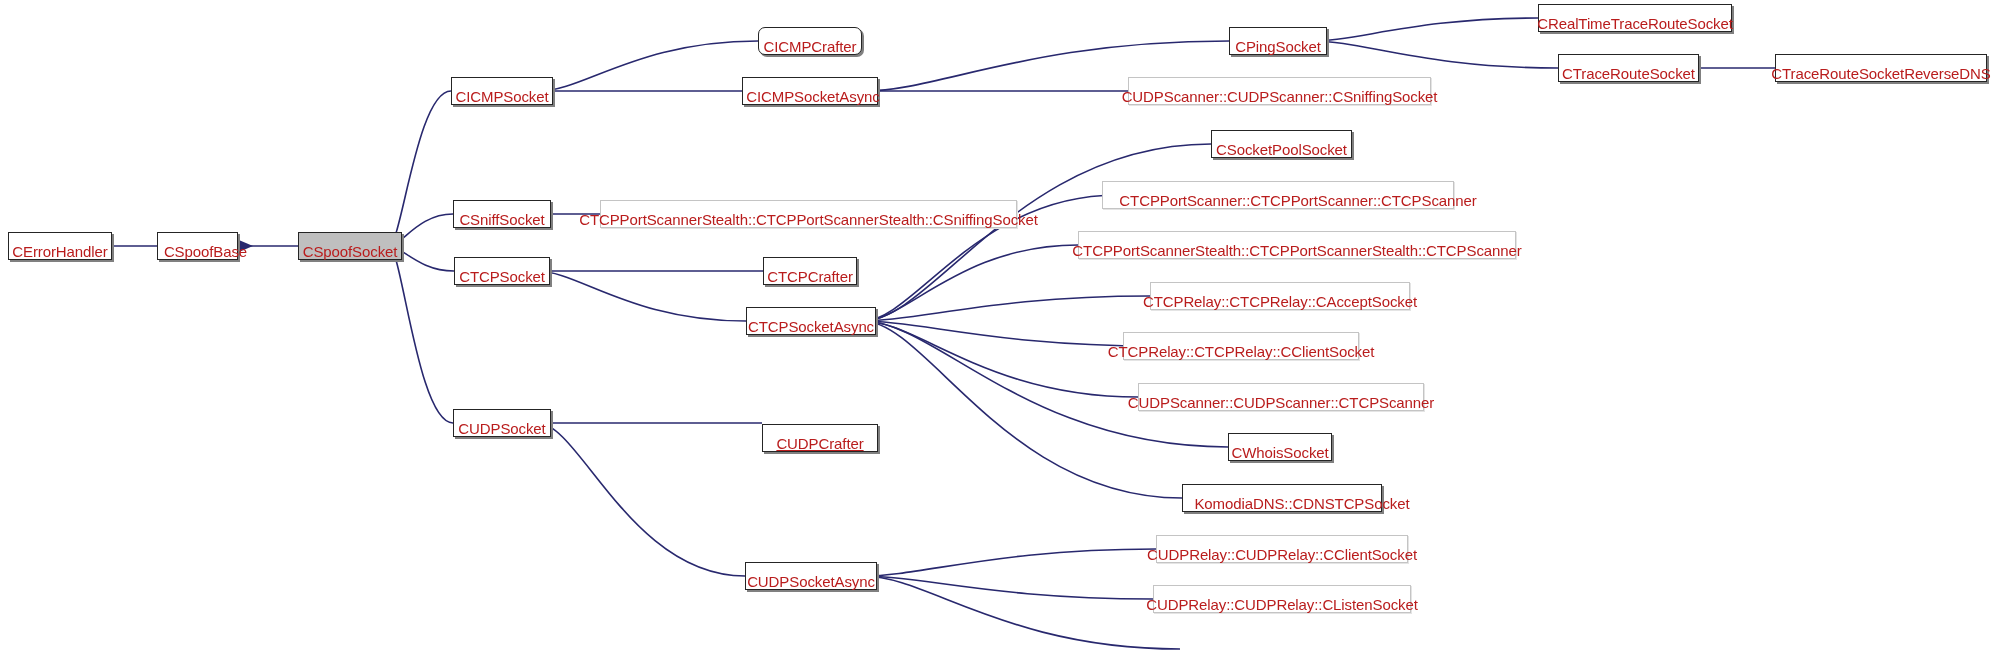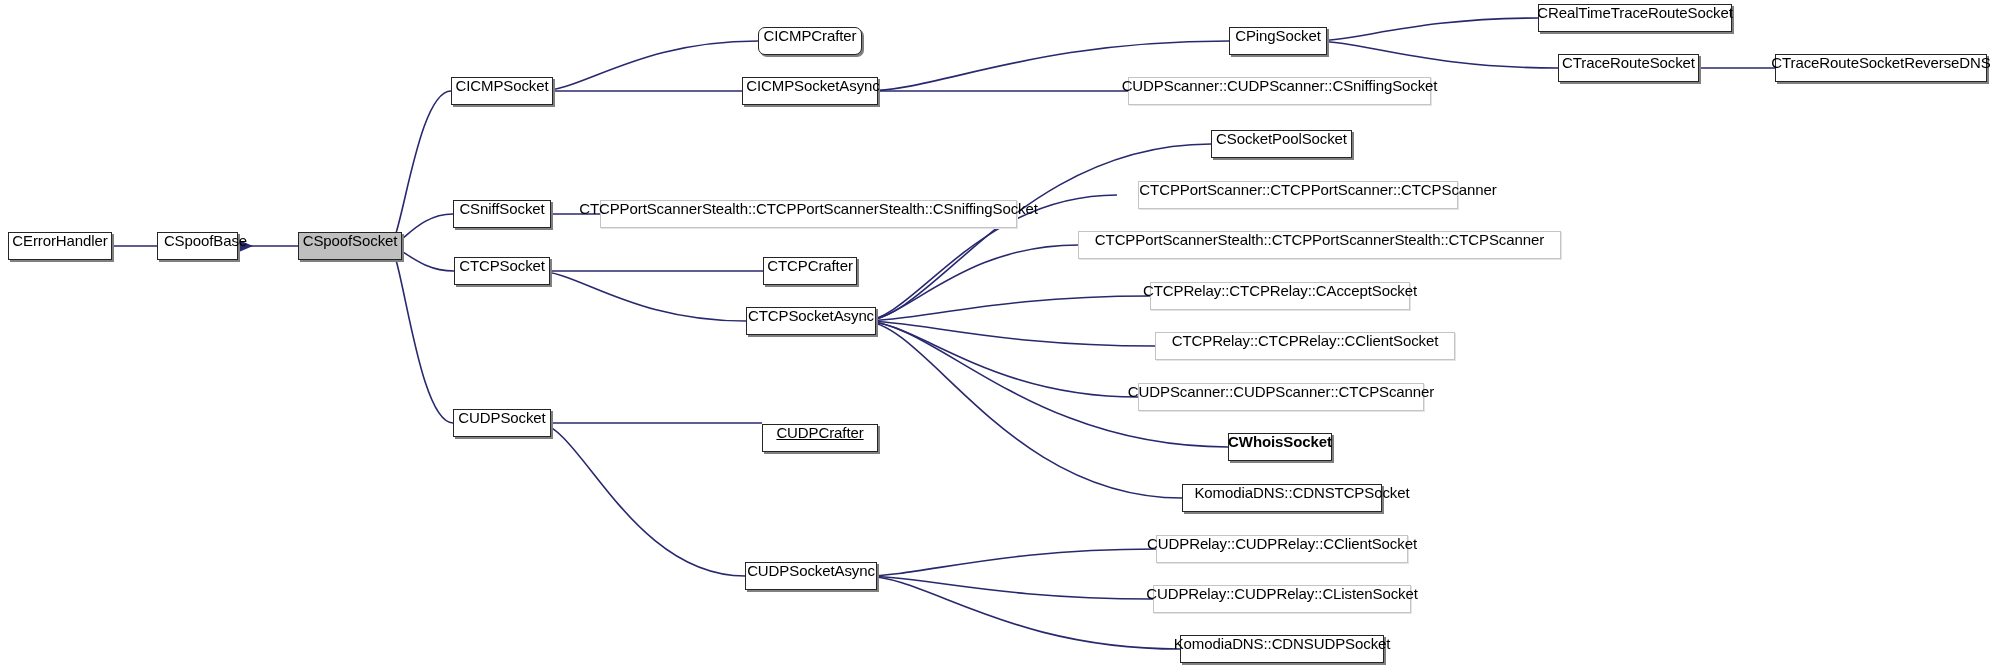--- a/index.html
+++ b/index.html
@@ -28,14 +28,14 @@
     position: absolute;
     box-sizing: border-box;
     display: flex;
-    align-items: flex-start;
+    align-items: flex-end;
     justify-content: center;
     background: #ffffff;
     white-space: nowrap;
     height: 28px;
     font-size: 15px;
     line-height: 1;
-    color: #000000;
+    color: #b91c1c;
     letter-spacing: -0.1px;
   }
   .node.solid {

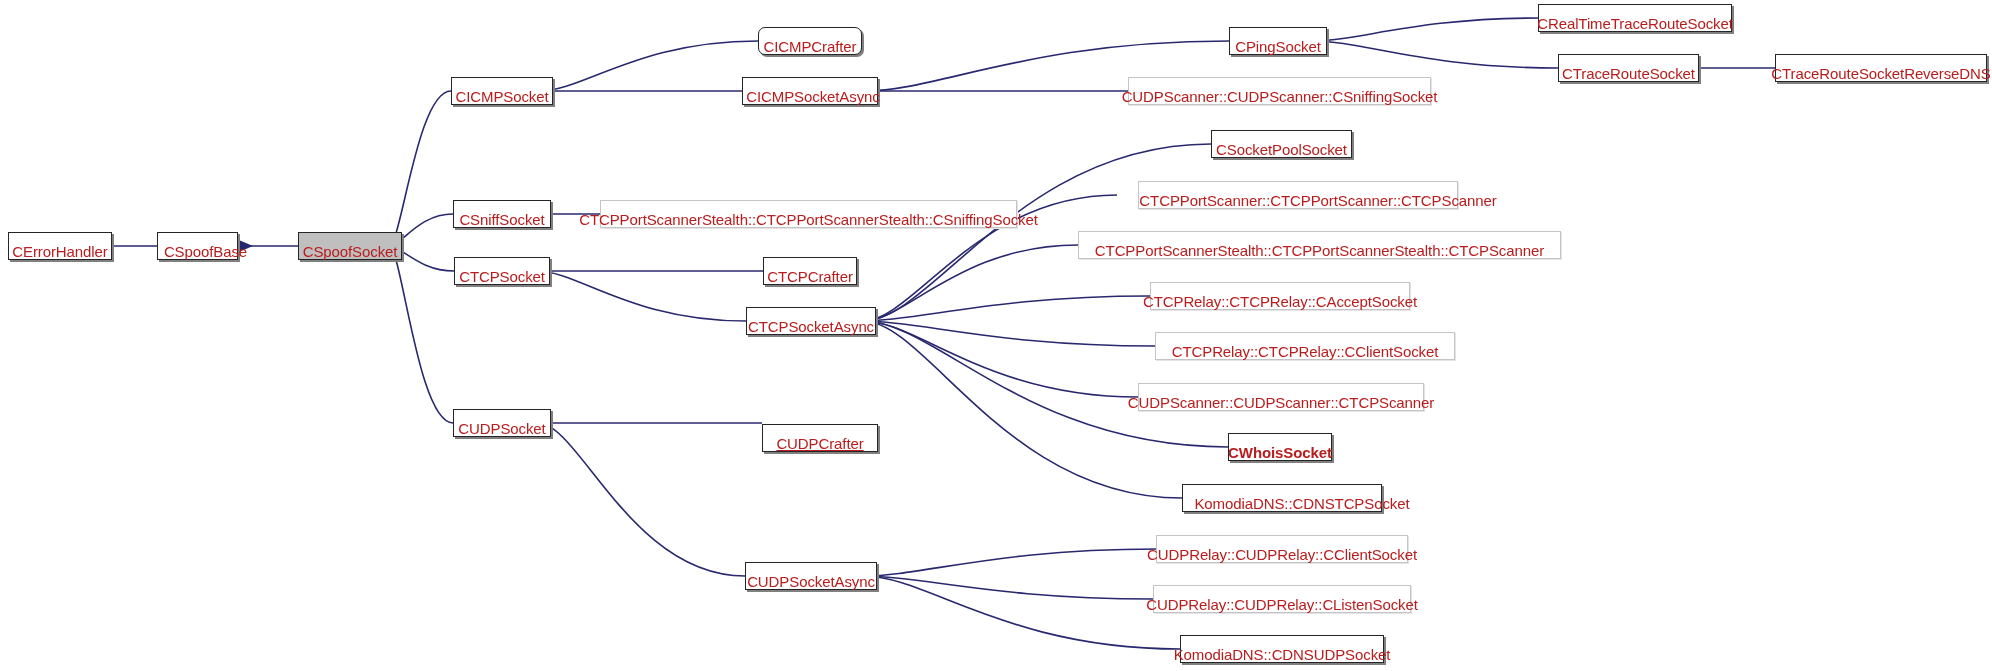--- a/index.html
+++ b/index.html
@@ -229,7 +229,7 @@
     <div class="node solid" style="left: 1211px; top: 130px; width: 141px;">
       <span class="node-label">CSocketPoolSocket</span>
     </div>
-    <div class="node faint" style="left: 1138px; top: 181px; width: 320px; padding-left: 40px;">
+    <div class="node faint" style="left: 1102px; top: 181px; width: 352px; padding-left: 40px;">
       <span class="node-label">CTCPPortScanner::CTCPPortScanner::CTCPScanner</span>
     </div>
     <div class="node faint" style="left: 1078px; top: 231px; width: 483px;">

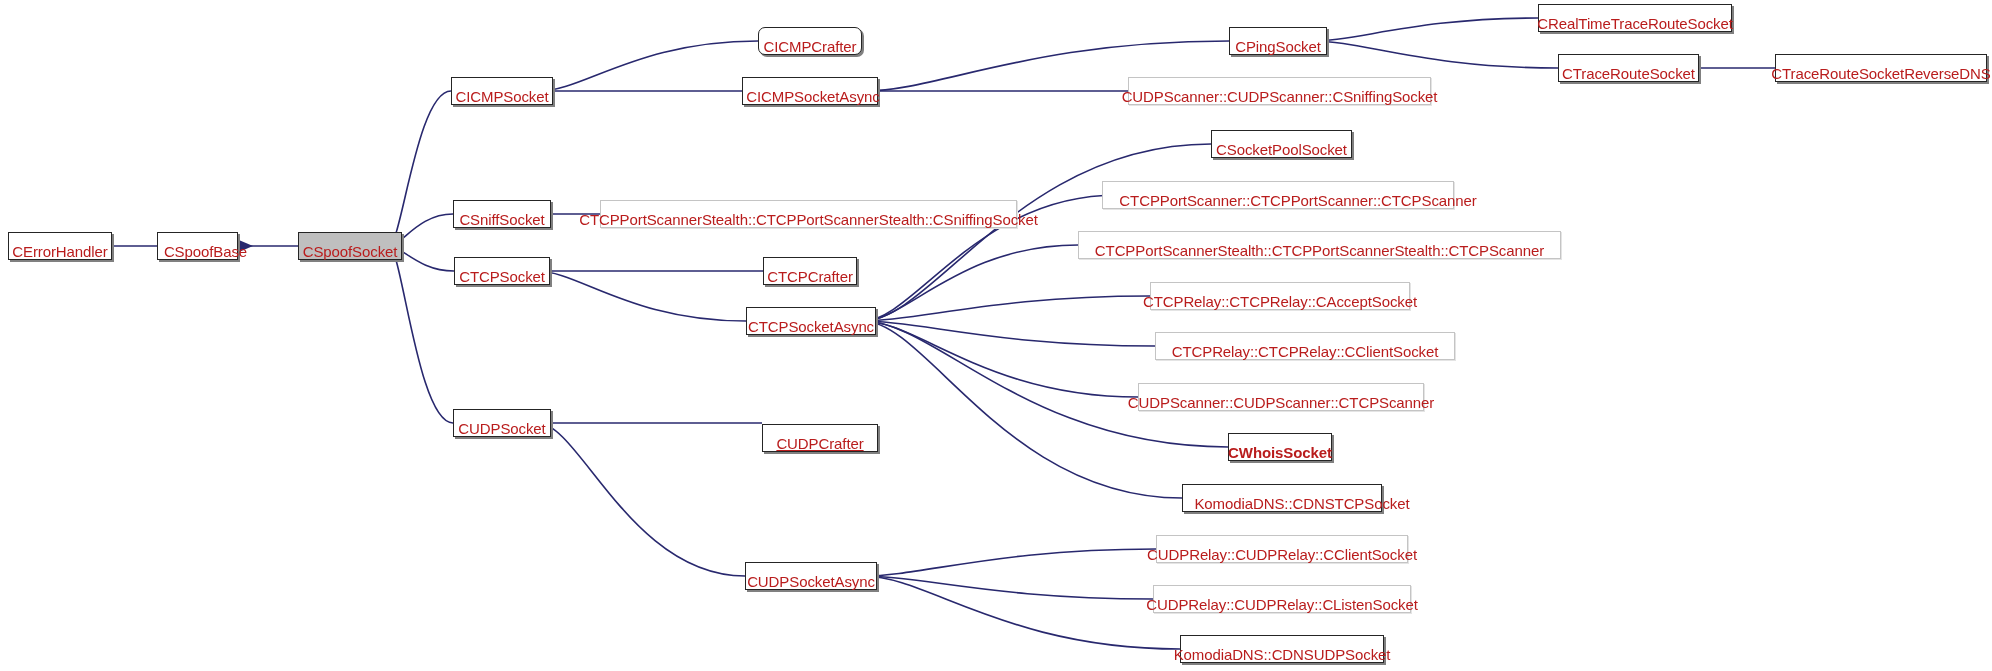--- a/index.html
+++ b/index.html
@@ -232,7 +232,7 @@
     <div class="node faint" style="left: 1102px; top: 181px; width: 352px; padding-left: 40px;">
       <span class="node-label">CTCPPortScanner::CTCPPortScanner::CTCPScanner</span>
     </div>
-    <div class="node faint" style="left: 1078px; top: 231px; width: 483px;">
+    <div class="node faint" style="left: 1078px; top: 231px; width: 438px;">
       <span class="node-label">CTCPPortScannerStealth::CTCPPortScannerStealth::CTCPScanner</span>
     </div>
     <div class="node faint" style="left: 1150px; top: 282px; width: 260px;">

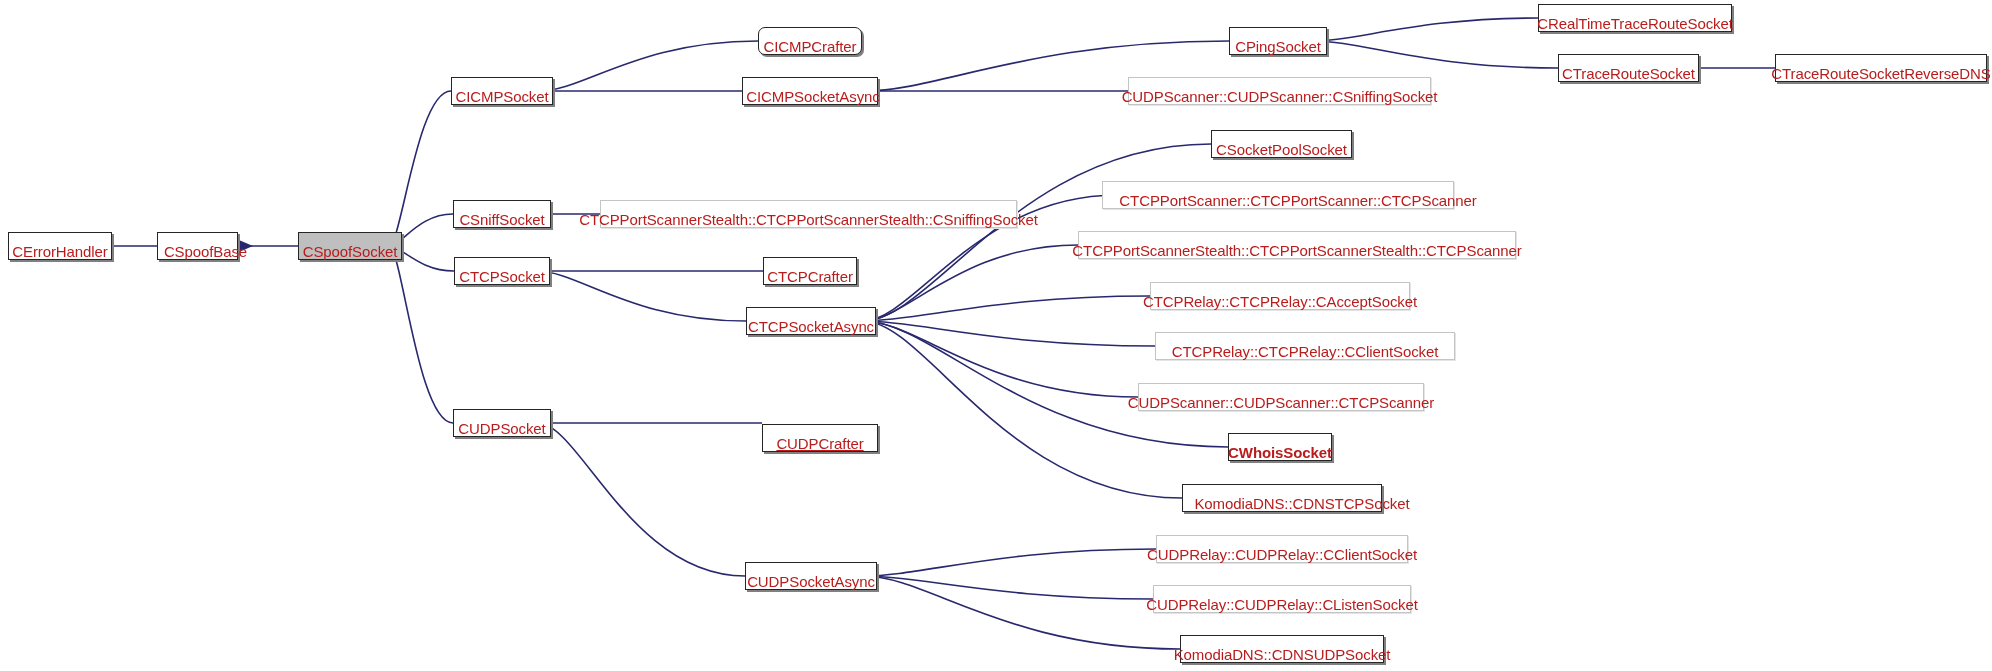--- a/index.html
+++ b/index.html
@@ -238,7 +238,7 @@
     <div class="node faint" style="left: 1150px; top: 282px; width: 260px;">
       <span class="node-label">CTCPRelay::CTCPRelay::CAcceptSocket</span>
     </div>
-    <div class="node faint" style="left: 1155px; top: 332px; width: 300px;">
+    <div class="node faint" style="left: 1123px; top: 332px; width: 236px;">
       <span class="node-label">CTCPRelay::CTCPRelay::CClientSocket</span>
     </div>
     <div class="node faint" style="left: 1138px; top: 383px; width: 286px;">

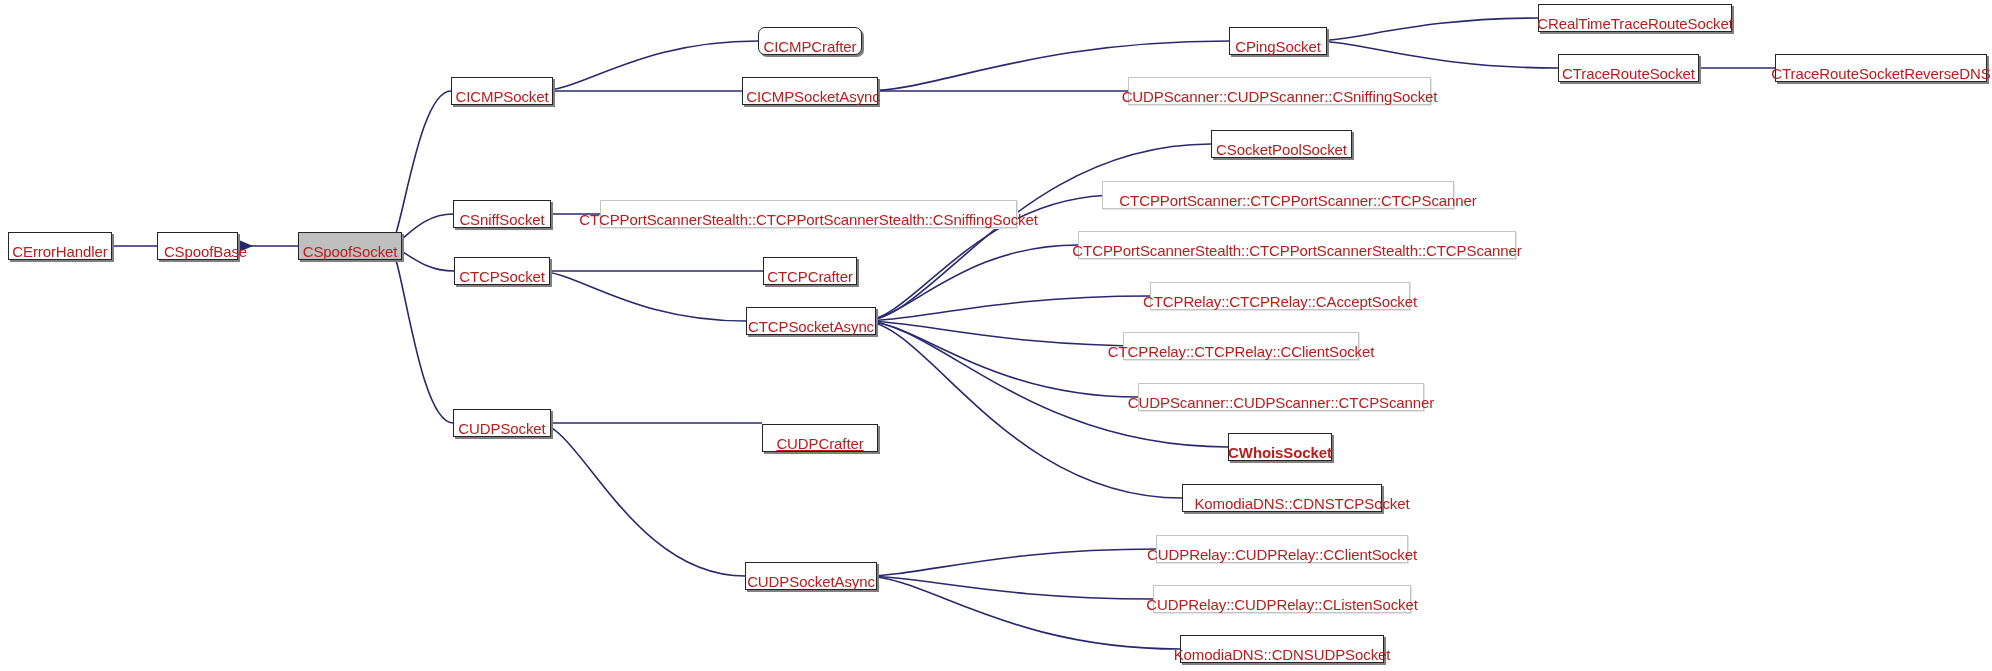--- a/index.html
+++ b/index.html
@@ -244,7 +244,7 @@
     <div class="node faint" style="left: 1138px; top: 383px; width: 286px;">
       <span class="node-label">CUDPScanner::CUDPScanner::CTCPScanner</span>
     </div>
-    <div class="node solid" style="left: 1228px; top: 433px; width: 104px; font-weight: bold;">
+    <div class="node solid" style="left: 1228px; top: 433px; width: 104px;">
       <span class="node-label">CWhoisSocket</span>
     </div>
     <div class="node solid" style="left: 1182px; top: 484px; width: 200px; padding-left: 40px;">

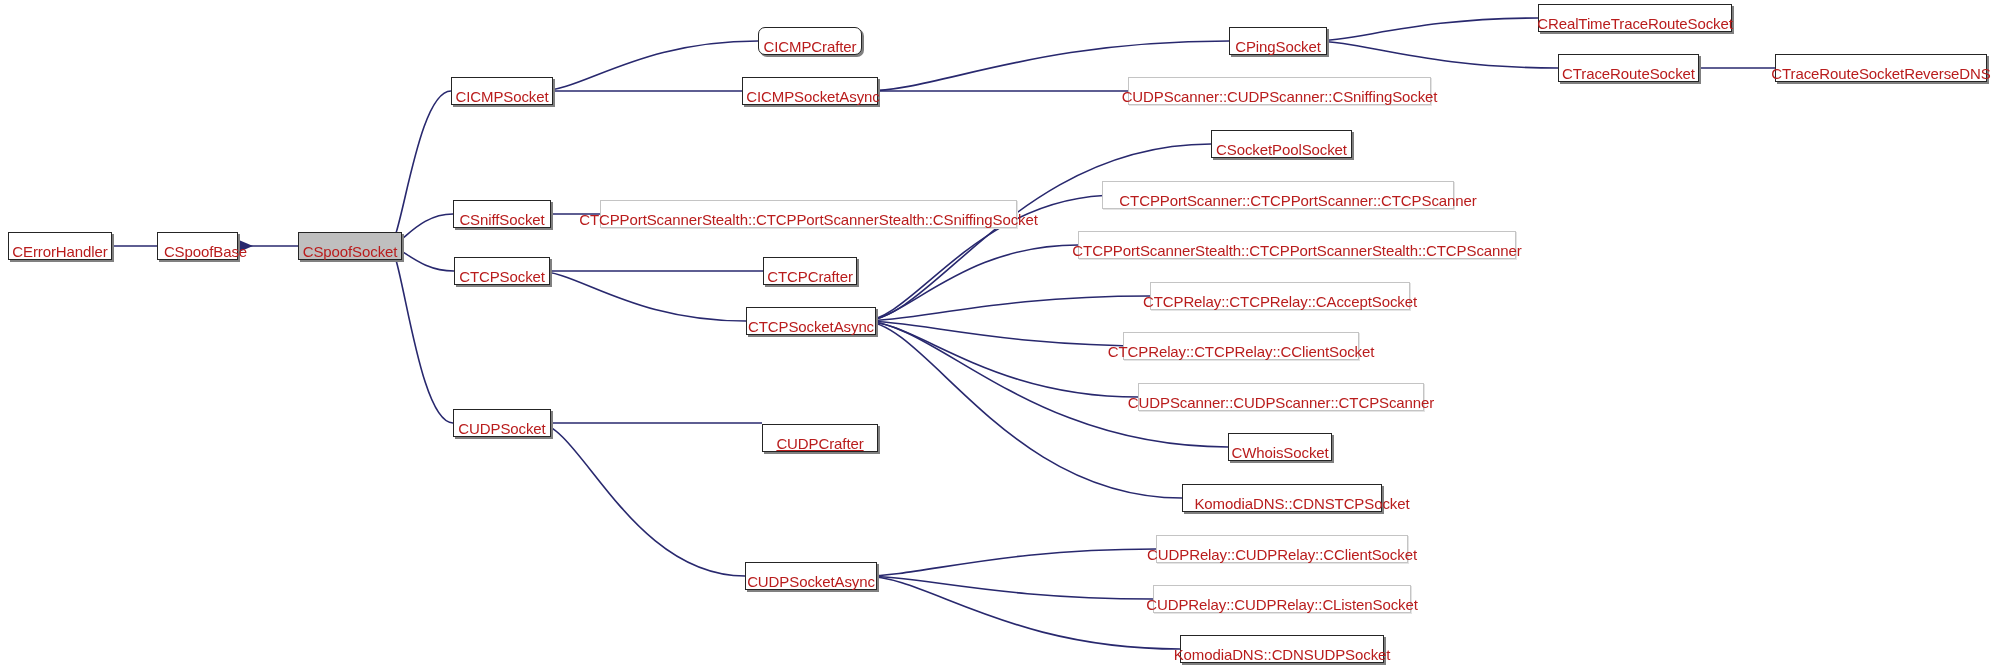--- a/index.html
+++ b/index.html
@@ -256,9 +256,6 @@
     <div class="node faint" style="left: 1153px; top: 585px; width: 258px;">
       <span class="node-label">CUDPRelay::CUDPRelay::CListenSocket</span>
     </div>
-    <div class="node solid" style="left: 1180px; top: 635px; width: 204px;">
-      <span class="node-label">KomodiaDNS::CDNSUDPSocket</span>
-    </div>
     <div class="node solid" style="left: 1538px; top: 4px; width: 194px;">
       <span class="node-label">CRealTimeTraceRouteSocket</span>
     </div>

